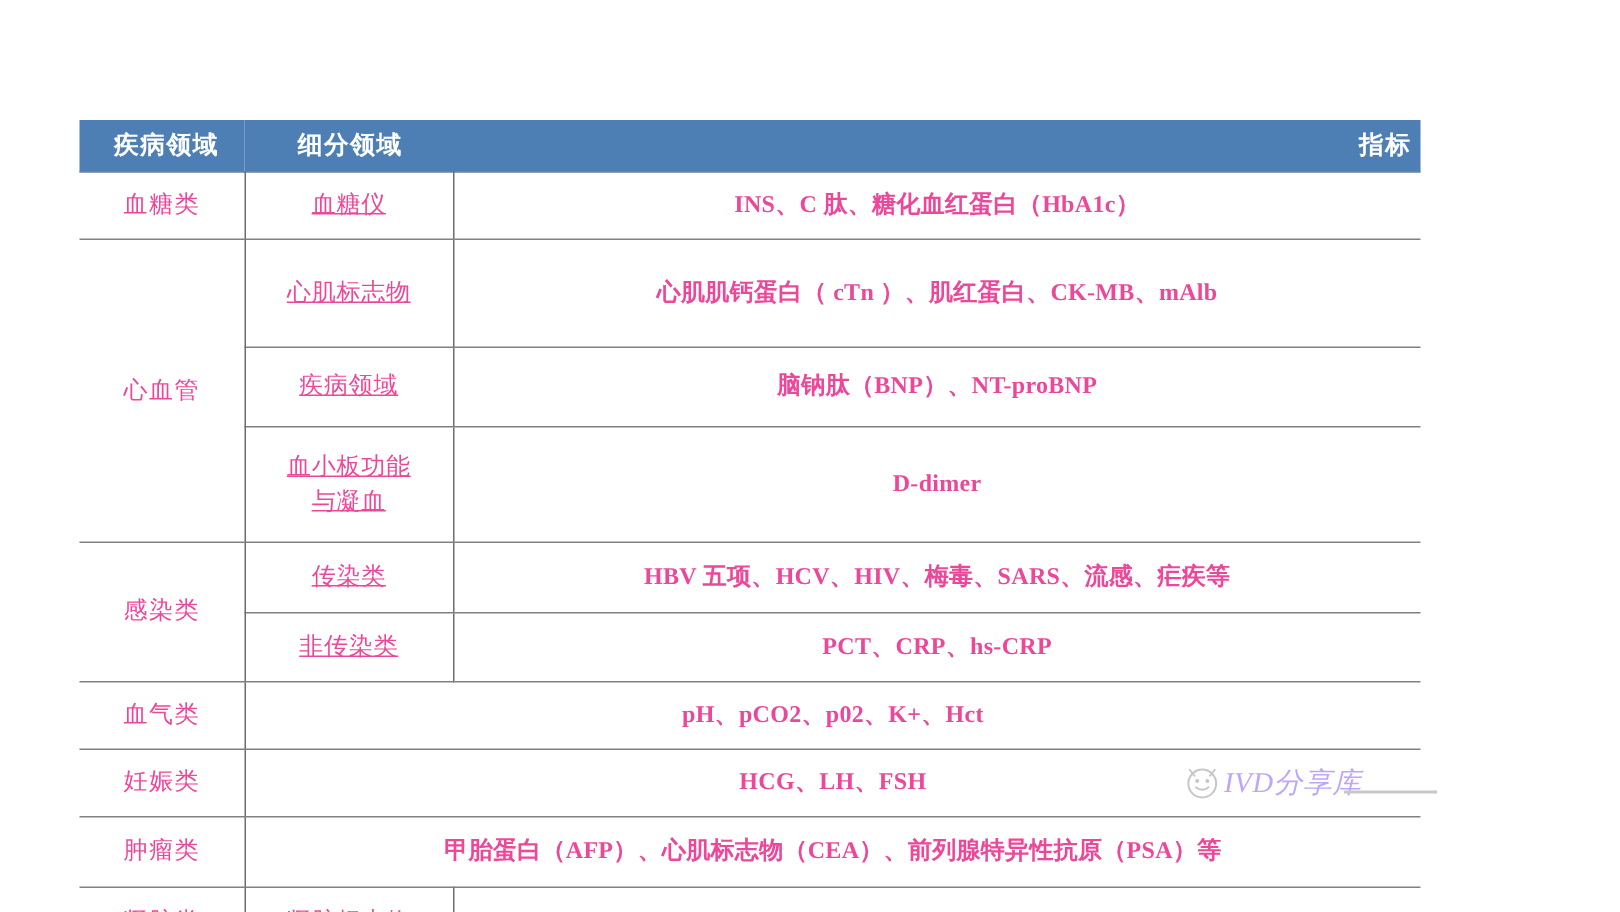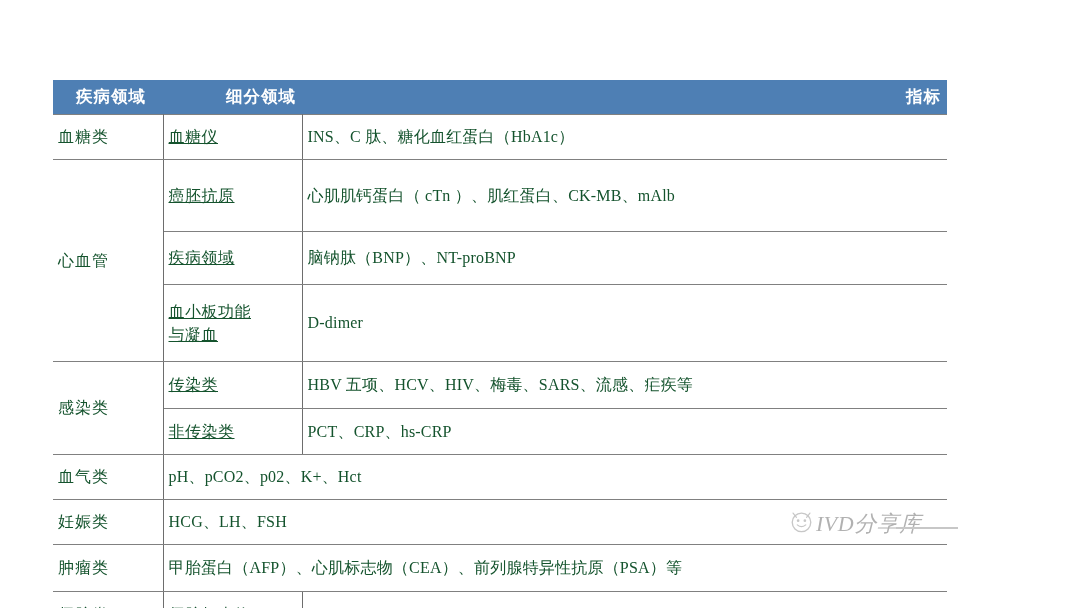--- a/index.html
+++ b/index.html
@@ -63,7 +63,7 @@
     letter-spacing: 1px;
   }
   table.poct th.h1 { text-align: center; padding-left: 12px; }
-  table.poct th.h2 { text-align: right; padding-left: 8px; }
+  table.poct th.h2 { text-align: center; padding-left: 8px; }
 
   table.poct td {
     border-top: 1.3px solid #808080;

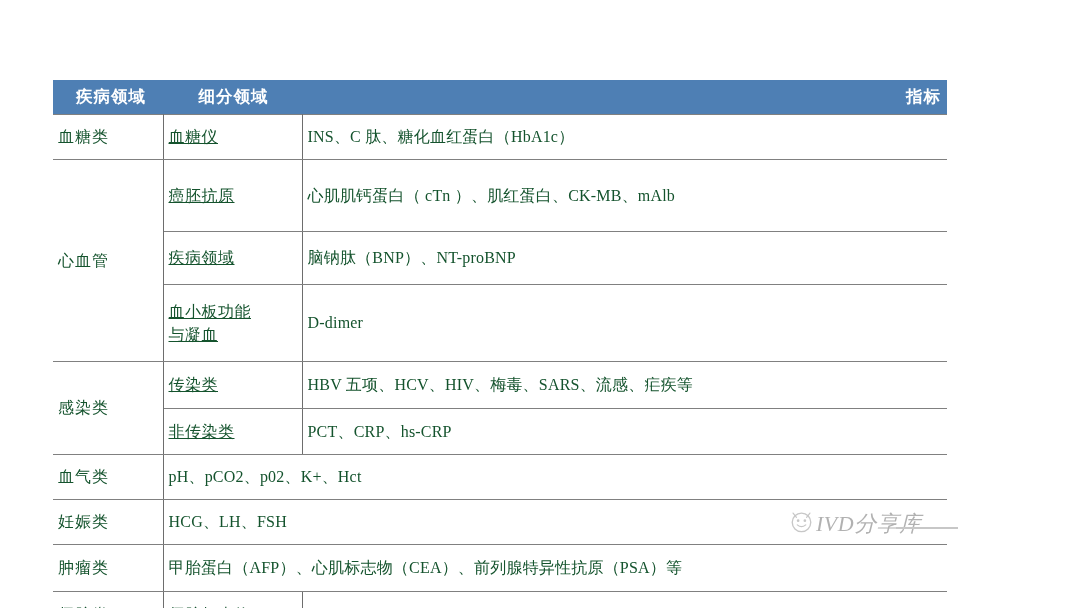--- a/index.html
+++ b/index.html
@@ -70,9 +70,10 @@
     border-bottom: 1.3px solid #808080;
     border-left: 1.1px solid #6d6d6d;
     border-right: 1.1px solid #6d6d6d;
+    text-align: center;
     vertical-align: middle;
     font-size: 16px;
-    color: #14532d;
+    color: #ec4899;
     padding: 3px 5px;
     line-height: 1.45;
   }

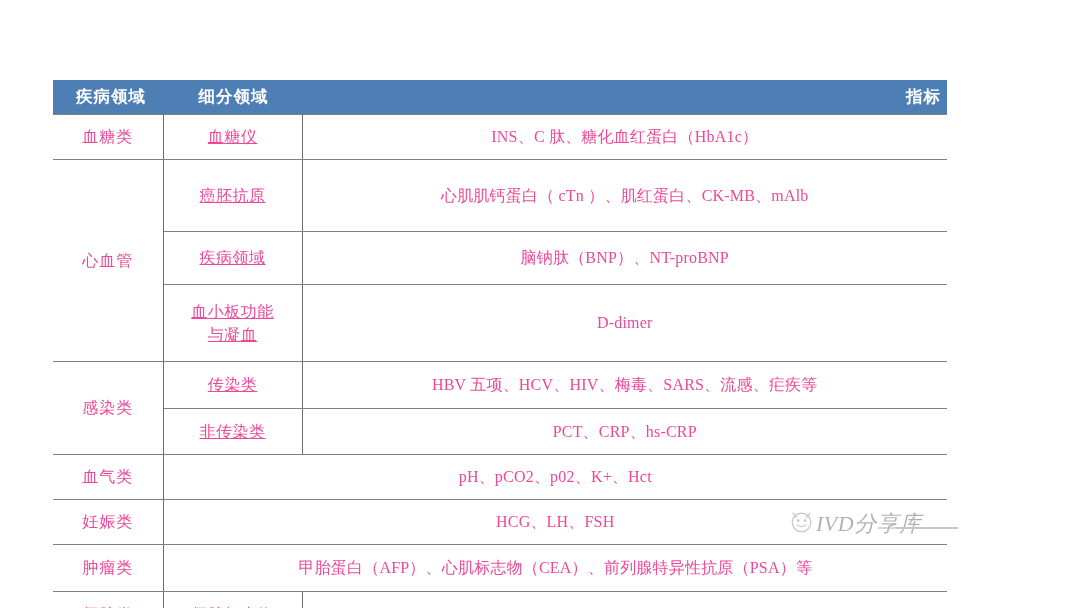--- a/index.html
+++ b/index.html
@@ -79,7 +79,7 @@
   }
 
   table.poct tr td:first-child { border-left: none; }
-  table.poct tr td:last-child { border-right: none; }
+  table.poct tr td:last-child { border-right: none; font-weight: bold; }
 
   .r-glu td    { height: 38px; }
   .r-cm td     { height: 65px; }

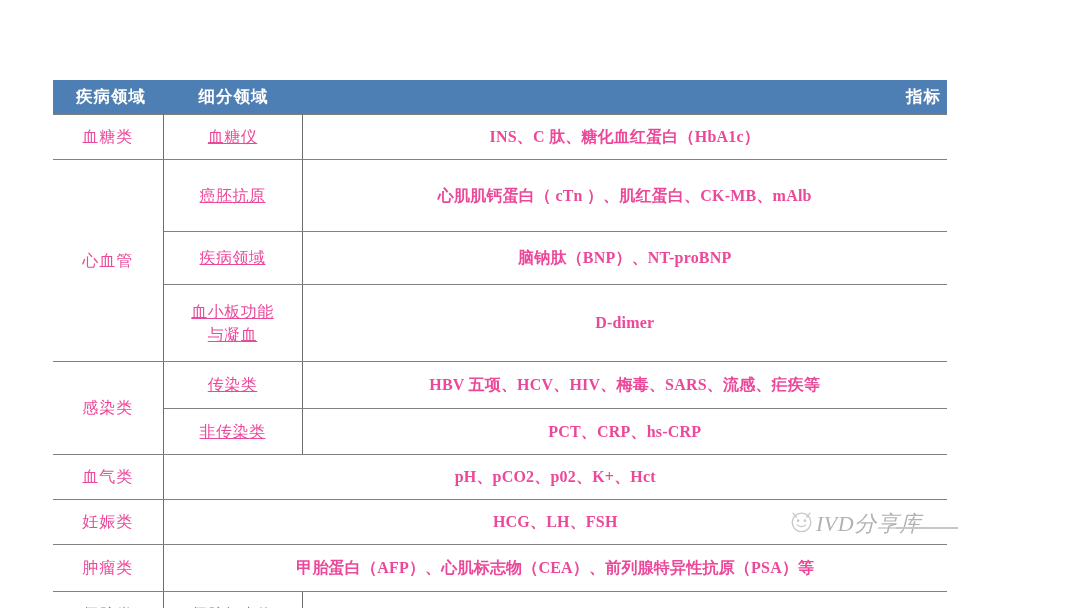--- a/index.html
+++ b/index.html
@@ -163,7 +163,7 @@
 
         <tr class="r-cm">
           <td class="cell-cat" rowspan="3">心血管</td>
-          <td class="cell-sub">癌胚抗原</td>
+          <td class="cell-sub">心肌标志物</td>
           <td class="cell-idx">心肌肌钙蛋白（ cTn ）、肌红蛋白、CK-MB、mAlb</td>
         </tr>
         <tr class="r-ch">

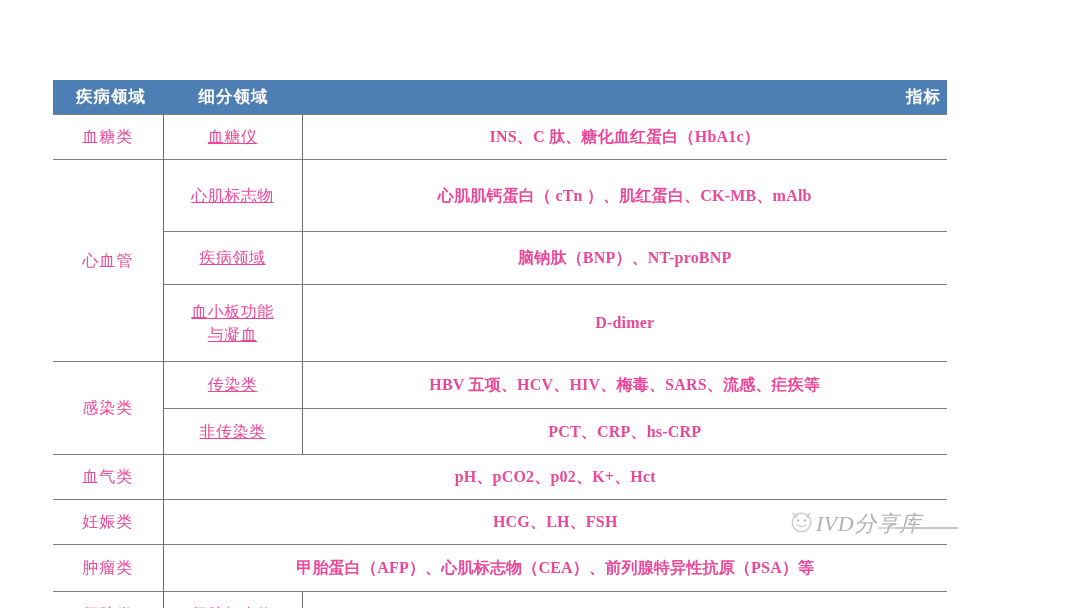--- a/index.html
+++ b/index.html
@@ -119,8 +119,8 @@
     top: 6px;
     font-family: "Liberation Serif", "DejaVu Serif", serif;
     font-style: italic;
-    font-size: 22px;
-    color: #737373;
+    font-size: 19px;
+    color: #8b5cf6;
     letter-spacing: 0.5px;
     white-space: nowrap;
   }

